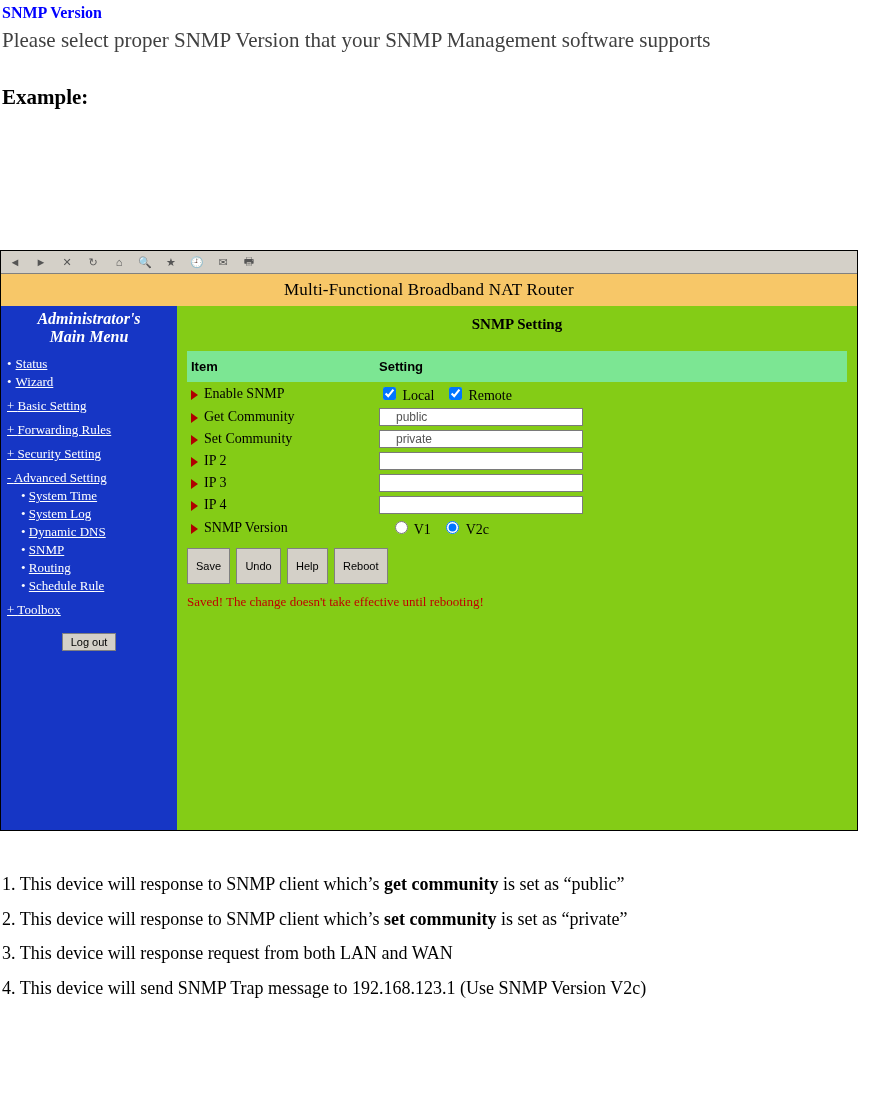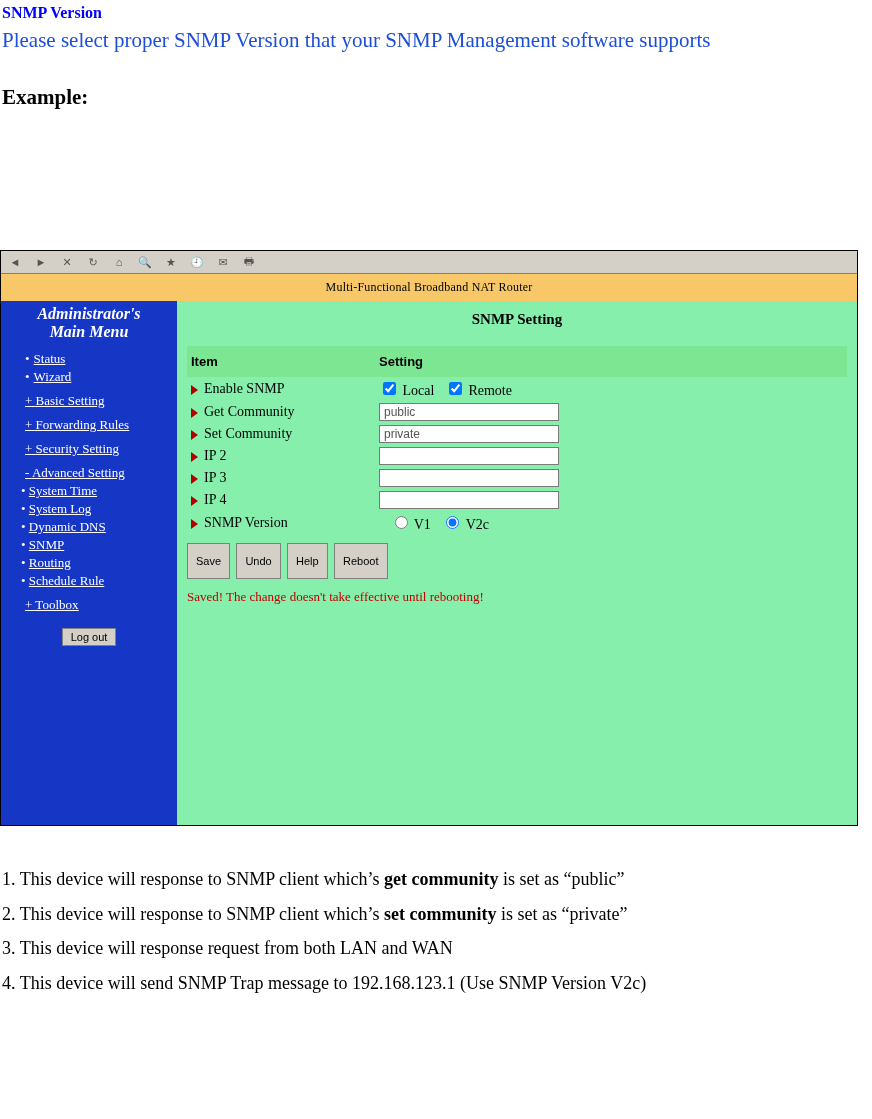--- a/index.html
+++ b/index.html
@@ -17,7 +17,7 @@
     margin: 4px 2px 6px 2px;
   }
   .doc-subtext {
-    color: #1d4ed8;
+    color: #404040;
     font-size: 21px;
     margin: 0 2px 32px 2px;
   }

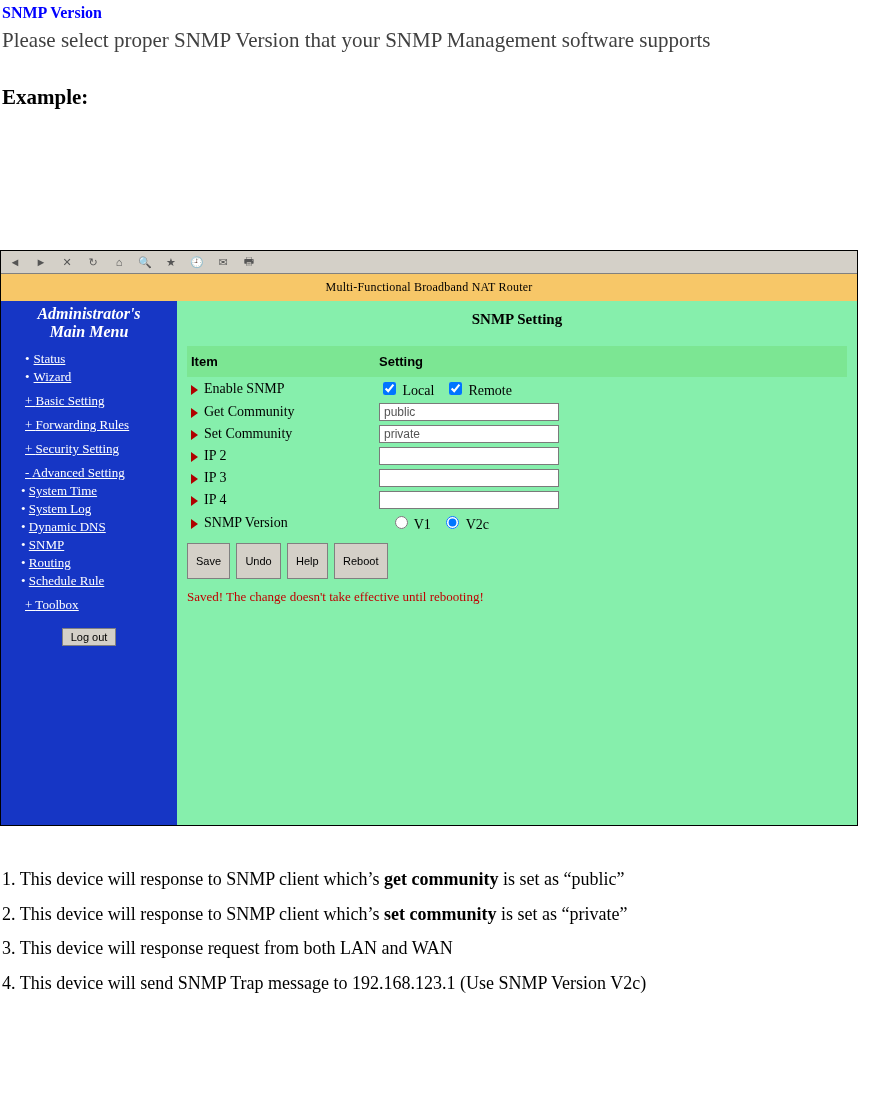--- a/index.html
+++ b/index.html
@@ -60,7 +60,7 @@
     color: #000;
     text-align: center;
     font-family: "Times New Roman", serif;
-    font-size: 12px;
+    font-size: 17px;
     padding: 6px 0 6px 0;
     letter-spacing: 0.2px;
   }

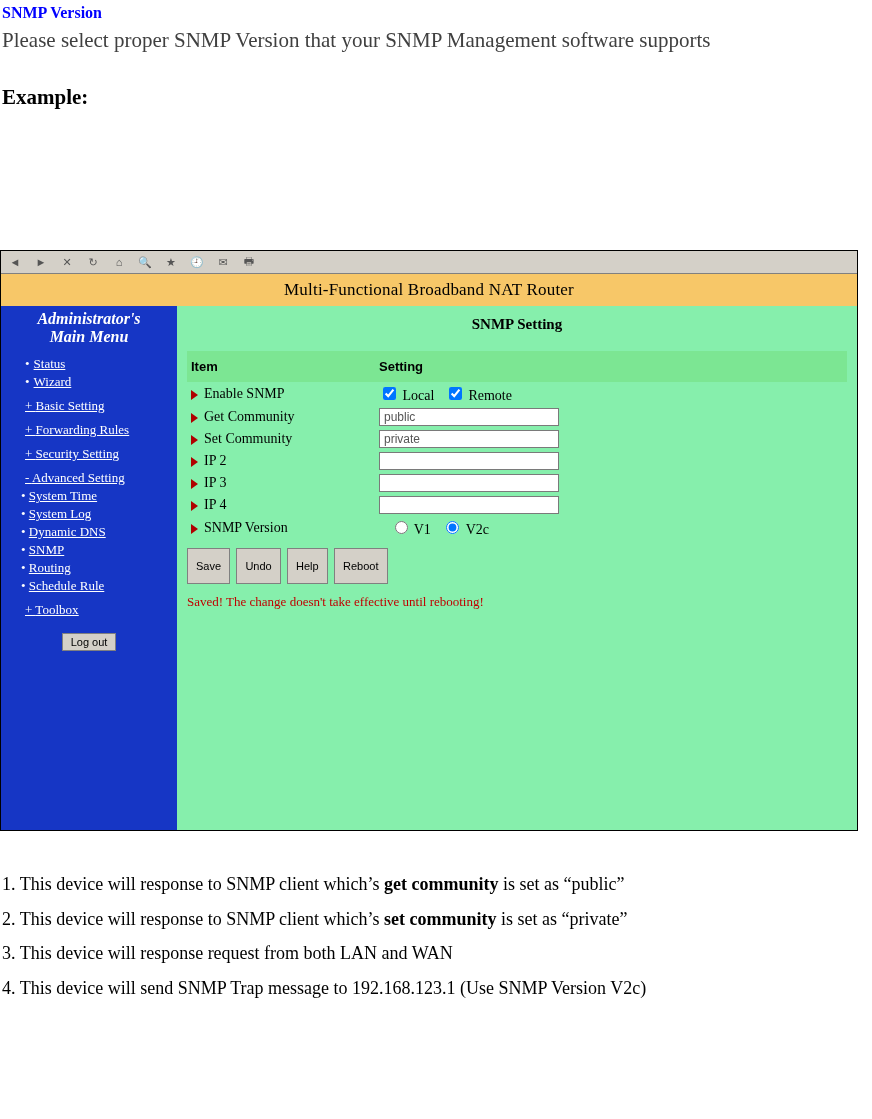--- a/index.html
+++ b/index.html
@@ -104,7 +104,7 @@
   }
   .content {
     flex:1;
-    background:#86efac;
+    background:#84cc16;
     padding: 6px 10px 10px 10px;
   }
   .page-title {

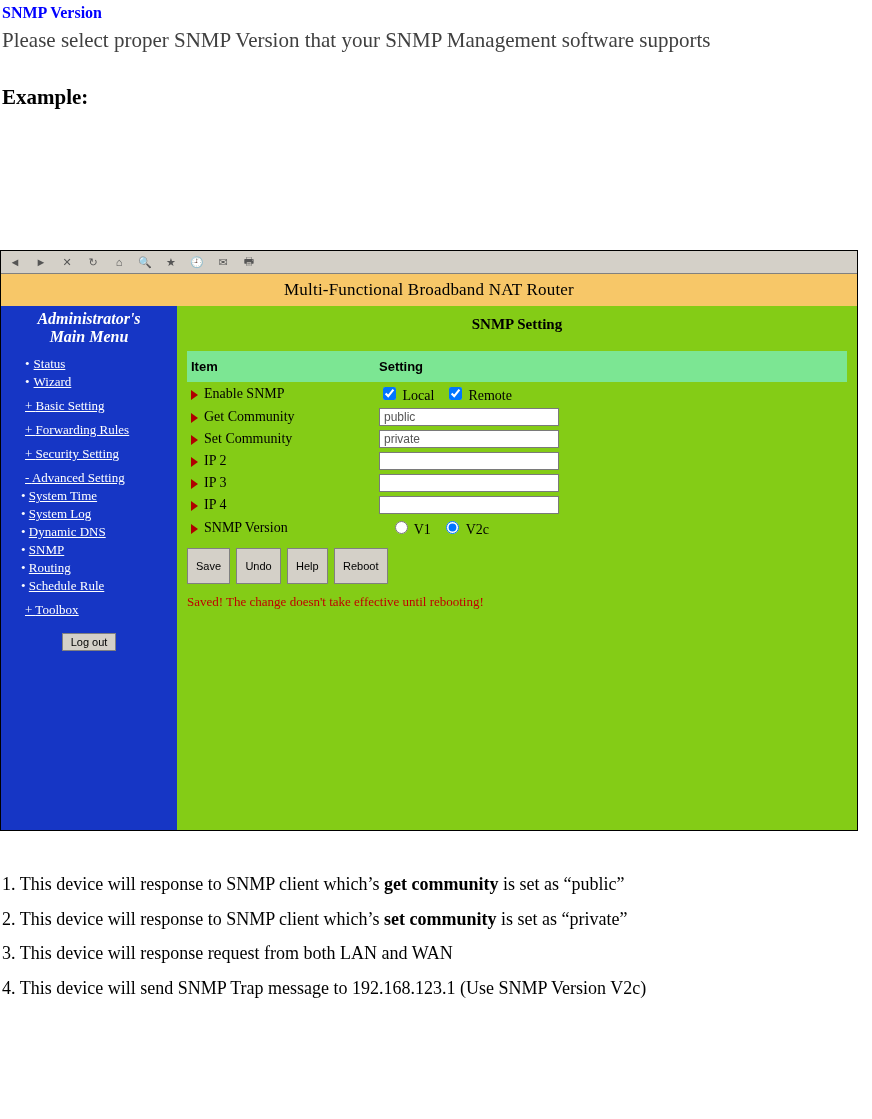--- a/index.html
+++ b/index.html
@@ -89,7 +89,7 @@
   }
   .menu ul {list-style:none;margin:0;padding:0;}
   .menu li.bullet::before{content:"•";color:#fff;margin-right:4px;}
-  .menu li {padding:1px 0 1px 24px;}
+  .menu li {padding:1px 0 1px 6px;}
   .menu li.sub {padding-left:20px;}
   .menu a {color:#fff;text-decoration:none;}
   .menu li.bullet a, .menu li.plus a, .menu li.sub a, .menu li.minus a {text-decoration:underline;}

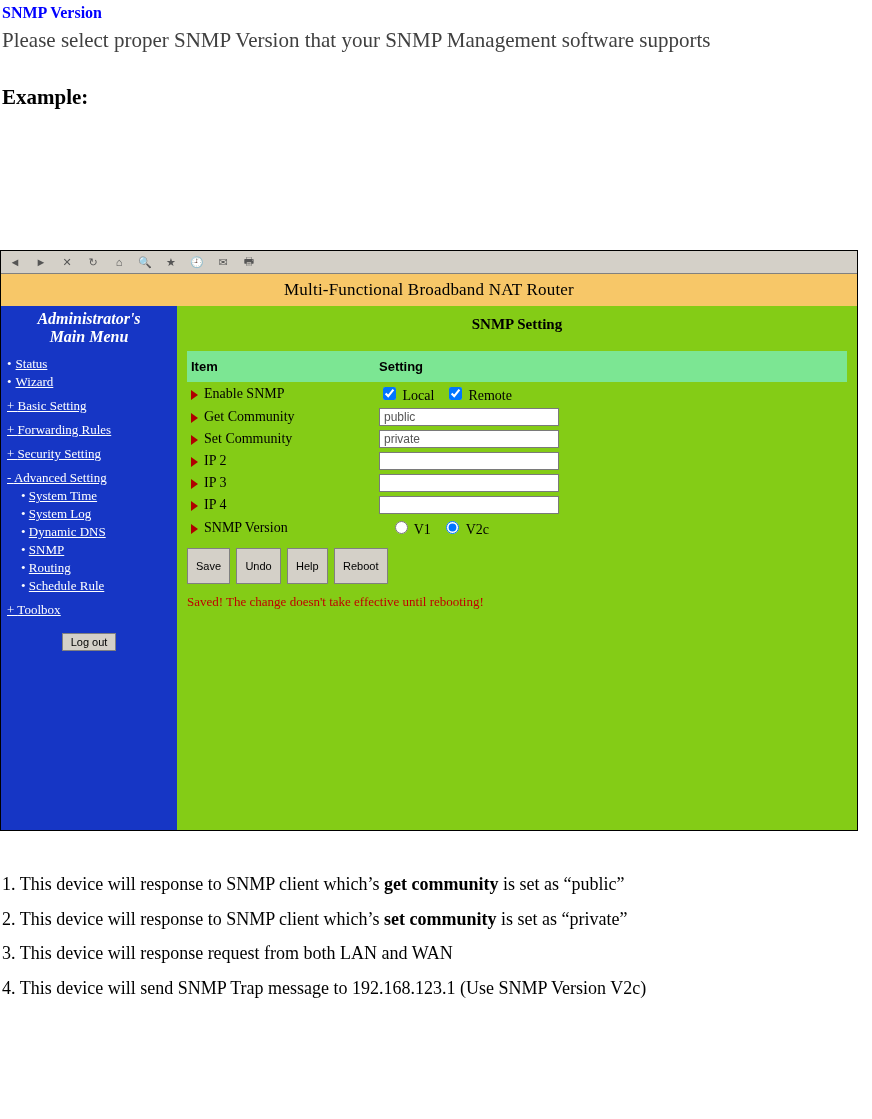--- a/index.html
+++ b/index.html
@@ -140,7 +140,7 @@
   }
   .row-label{font-family:"Times New Roman",serif;}
   input.txt {
-    width:170px;border:1px solid #7a7a7a;padding:1px 4px;font-size:12px;
+    width:170px;border:1px solid #7a7a7a;padding:1px 16px;font-size:12px;
     font-family:Arial;color:#555;
   }
   .btns{margin-top:8px;}

